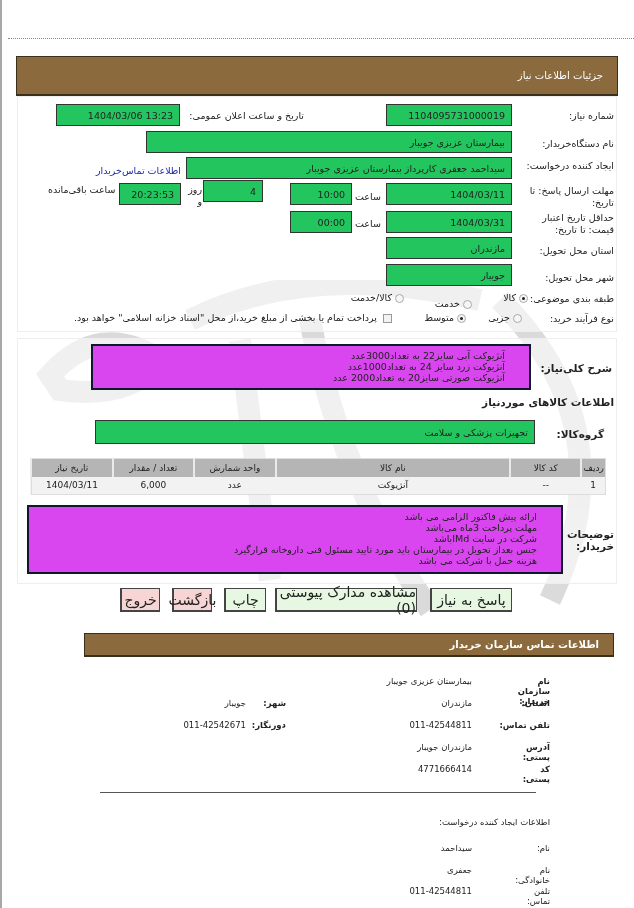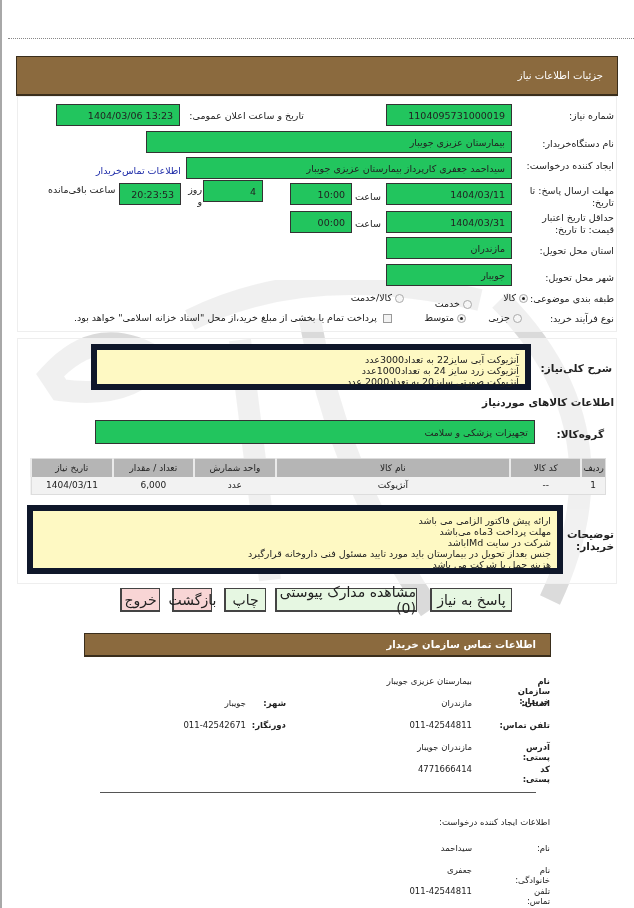--- a/index.html
+++ b/index.html
@@ -35,7 +35,7 @@
   .btn { position: absolute; height: 24px; border: 1px solid #444; font-size: 14px; display: flex; align-items: center; justify-content: center; border-bottom-width: 2px; border-left-width: 2px; }
   .btn.green { background: #e6f7e2; }
   .btn.red { background: #f8d5d5; }
-  .multi { position: absolute; border: 6px solid #0f172a; background: #fef9c3; padding: 4px 6px; font-size: 9.5px; line-height: 11px; }
+  .multi { position: absolute; border: 2px solid #0f172a; background: #d946ef; padding: 4px 24px; font-size: 9.5px; line-height: 11px; }
   .info-row { position: absolute; font-size: 8.5px; }
   .info-lbl { position: absolute; font-weight: bold; }
 </style>

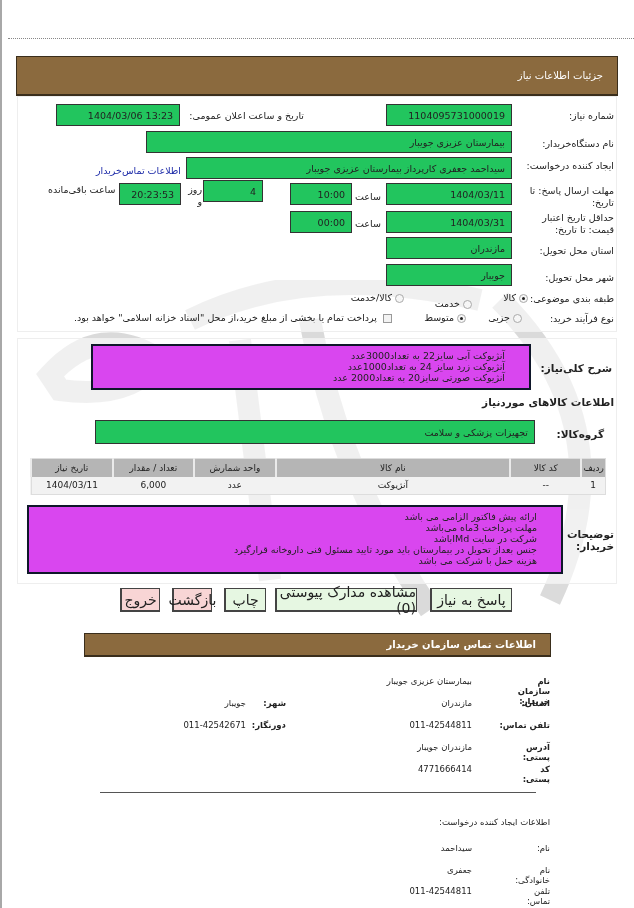--- a/index.html
+++ b/index.html
@@ -155,7 +155,7 @@
 <div class="btn red" style="left:172px; top:588px; width:40px;">بازگشت</div>
 <div class="btn red" style="left:120px; top:588px; width:40px;">خروج</div>
 
-<div class="hdr" style="left:84px; top:633px; width:467px; height:24px; font-weight:bold;">
+<div class="hdr" style="left:84px; top:633px; width:530px; height:24px; font-weight:bold;">
   <span>اطلاعات تماس سازمان خریدار</span>
 </div>
 

